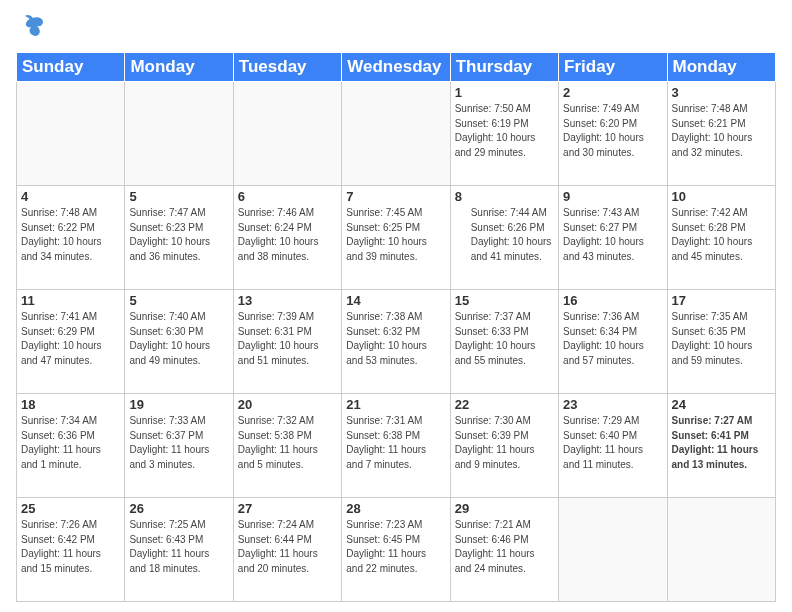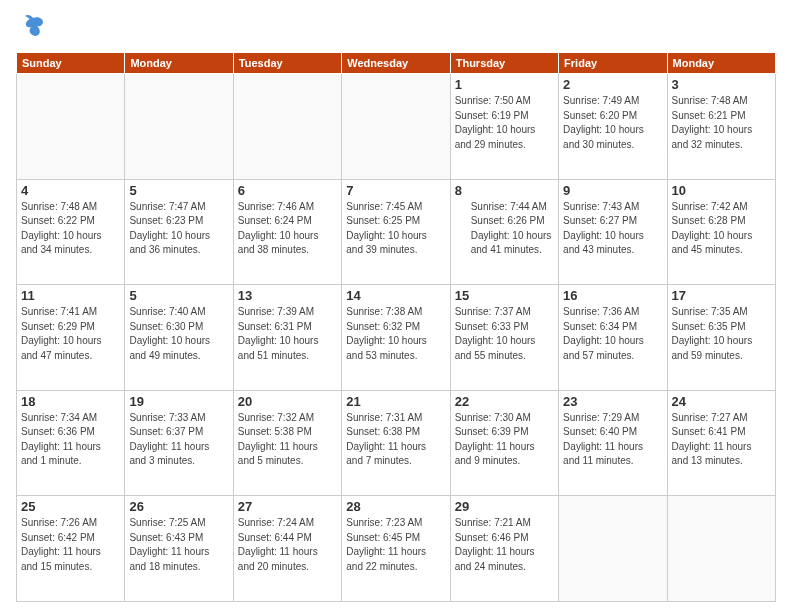--- a/index.html
+++ b/index.html
@@ -43,9 +43,9 @@
       table-layout: fixed;
     }
     .calendar-table th {
-      background-color: #c2410c;
+      background-color: #3b82f6;
       color: #fff;
-      font-size: 11px;
+      font-size: 17px;
       font-weight: bold;
       padding: 4px 5px;
       text-align: left;

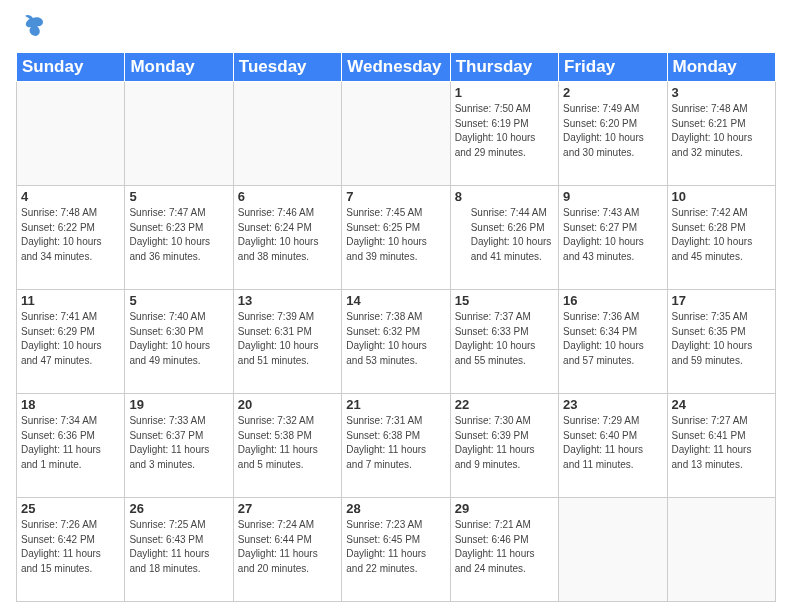--- a/index.html
+++ b/index.html
@@ -302,7 +302,7 @@
           </td>
           <td>
             <span class="day-number">24</span>
-            <div class="day-info" style="white-space: pre-line;">Sunrise: 7:27 AM
+            <div class="day-info" style="white-space: pre-line; font-weight: bold;">Sunrise: 7:27 AM
 Sunset: 6:41 PM
 Daylight: 11 hours
 and 13 minutes.</div>

